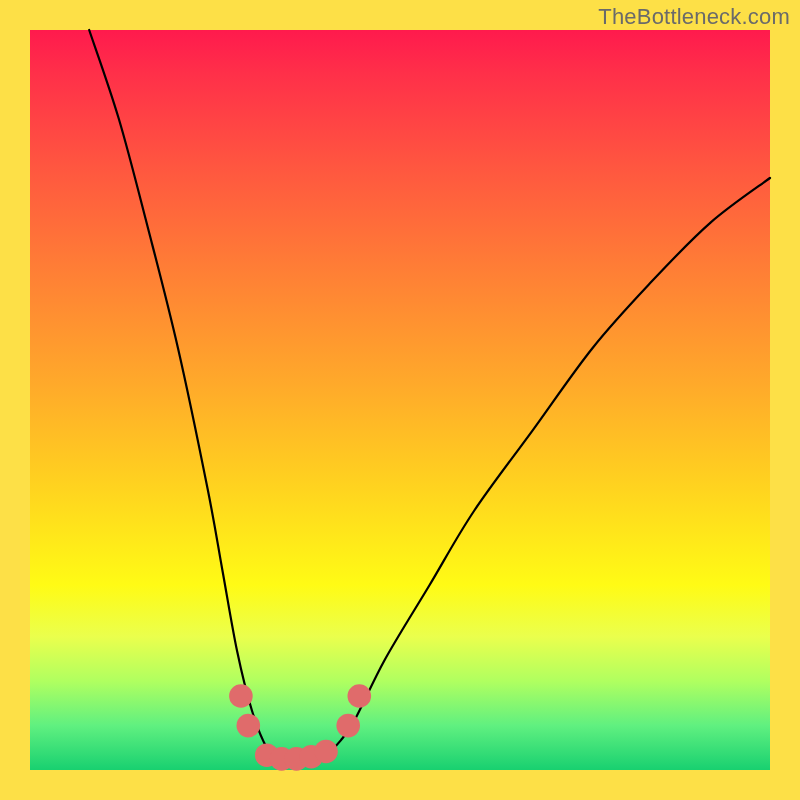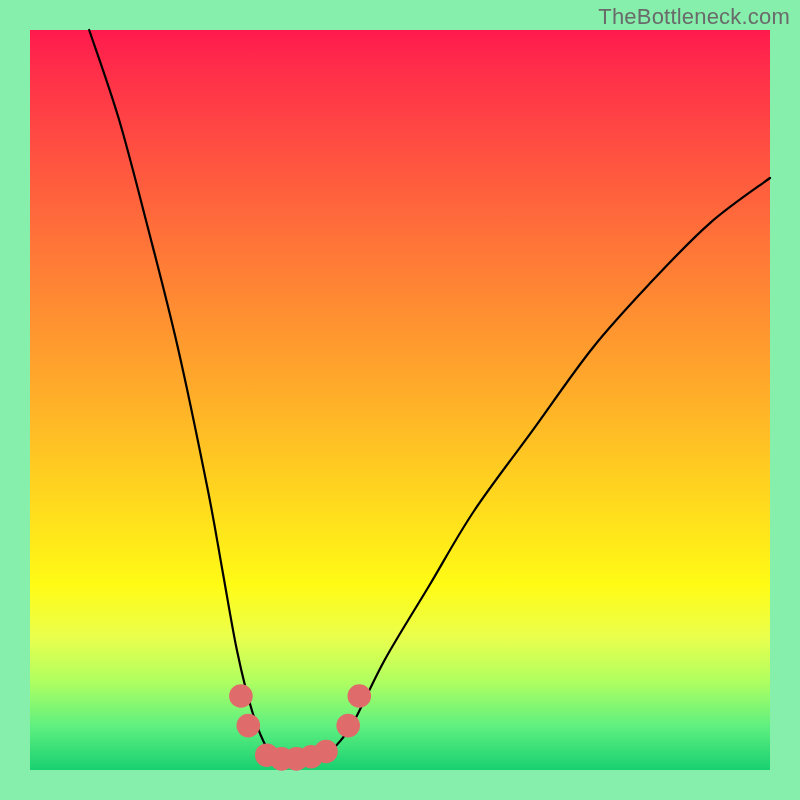--- a/index.html
+++ b/index.html
@@ -17,7 +17,7 @@
     top: 0;
     width: 800px;
     height: 800px;
-    background: #86efac;
+    background: #fde047;
   }
   .plot-area {
     position: absolute;

